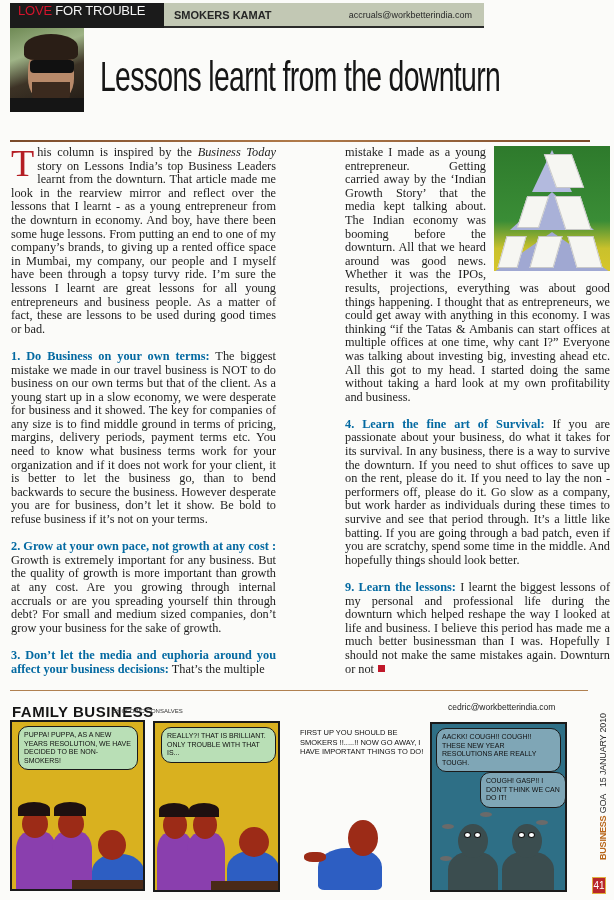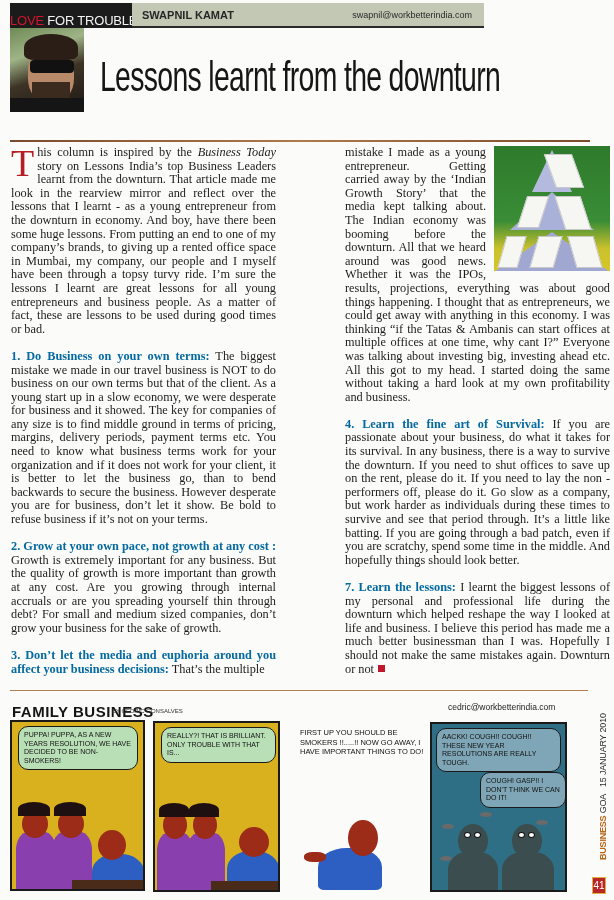--- a/index.html
+++ b/index.html
@@ -7,7 +7,7 @@
   body { position: relative; font-family: "Liberation Serif", serif; color: #1c1c1c; }
 
   .header { position: absolute; left: 10px; top: 3px; width: 474px; height: 25px; display: flex; }
-  .header-dark { background: #1b1b1b; width: 122px; height: 25px; display: flex; align-items: flex-end; padding-left: 0;
+  .header-dark { background: #1b1b1b; width: 154px; height: 25px; display: flex; align-items: flex-start; padding-left: 8px;
     font-family: "Liberation Sans", sans-serif; font-size: 13px; color: #f4f4f4; letter-spacing: -0.2px; }
   .header-dark .red { color: #d4142c; }
   .header-grey { flex: 1; background: #c2c8b4; display: flex; align-items: center; justify-content: space-between; padding: 0 12px 0 10px;

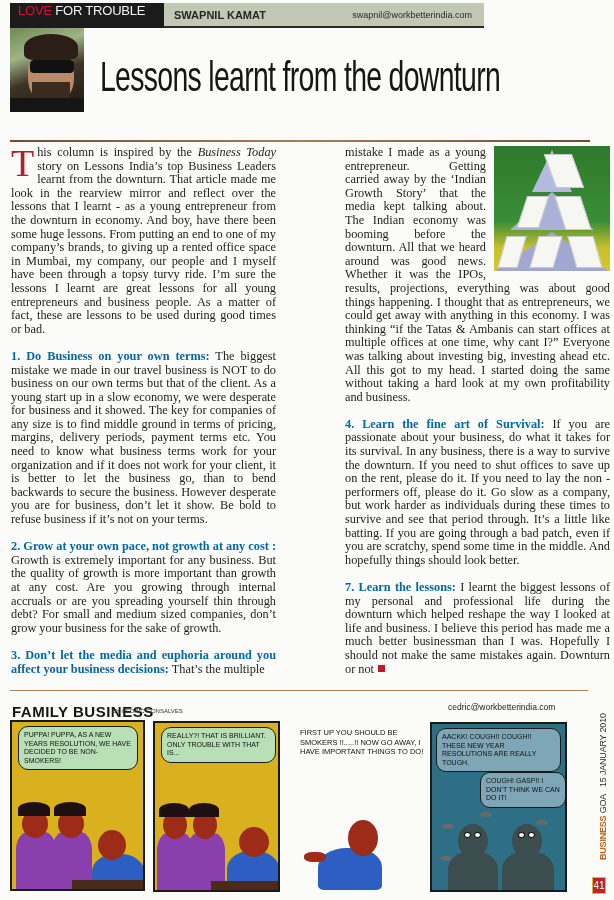--- a/index.html
+++ b/index.html
@@ -81,7 +81,7 @@
     <span style="white-space:pre"> FOR TROUBLE</span>
   </div>
   <div class="header-grey">
-    <span class="author">SWAPNIL KAMAT</span>
+    <span class="author">SMOKERS KAMAT</span>
     <span class="email">swapnil@workbetterindia.com</span>
   </div>
 </div>

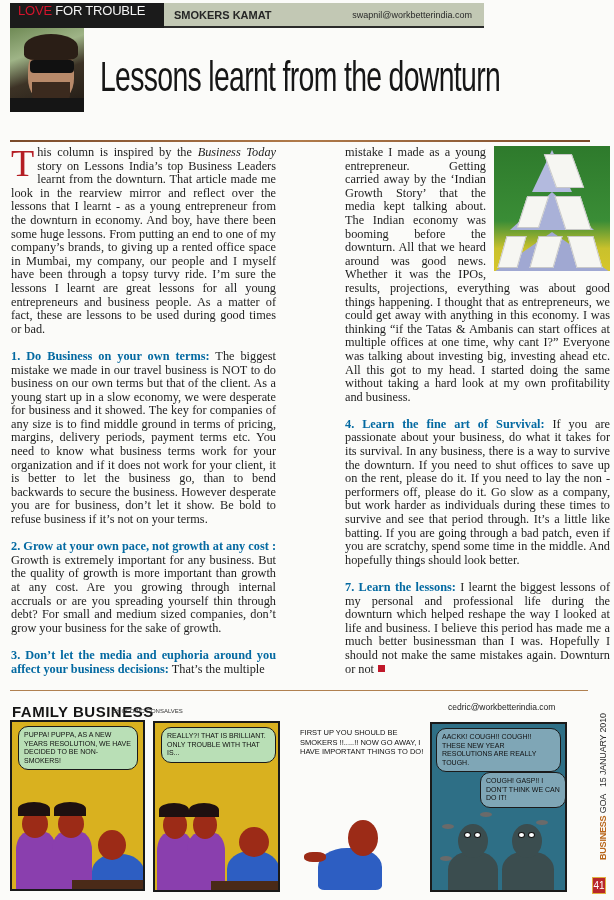--- a/index.html
+++ b/index.html
@@ -82,7 +82,7 @@
   </div>
   <div class="header-grey">
     <span class="author">SMOKERS KAMAT</span>
-    <span class="email">swapnil@workbetterindia.com</span>
+    <span class="email">accruals@workbetterindia.com</span>
   </div>
 </div>
 

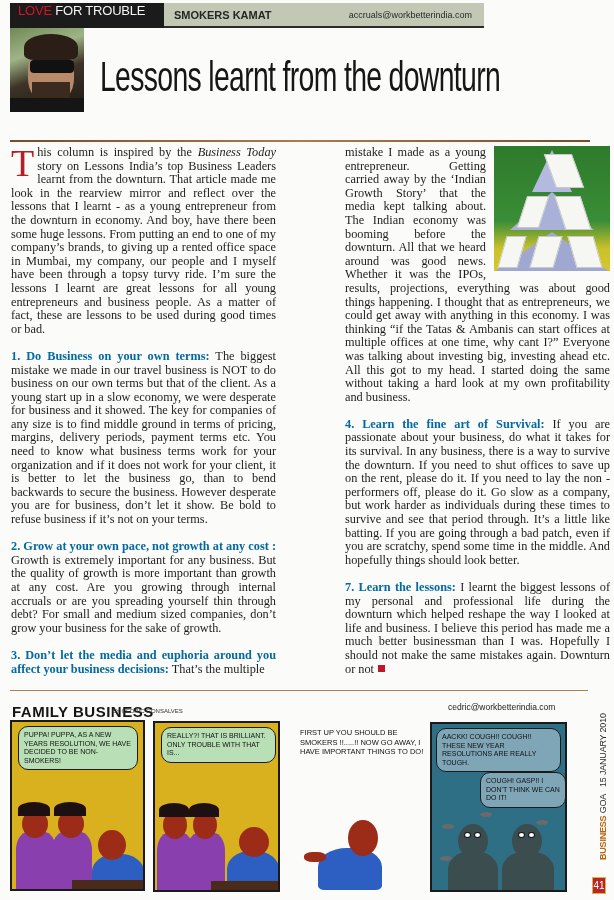--- a/index.html
+++ b/index.html
@@ -121,7 +121,7 @@
   </div>
   <p>mistake I made as a young entrepreneur. Getting carried away by the ‘Indian Growth Story’ that the media kept talking about. The Indian economy was booming before the downturn. All that we heard around was good news. Whether it was the IPOs, results, projections, everything was about good things happening. I thought that as entrepreneurs, we could get away with anything in this economy. I was thinking “if the Tatas &amp; Ambanis can start offices at multiple offices at one time, why cant I?” Everyone was talking about investing big, investing ahead etc. All this got to my head. I started doing the same without taking a hard look at my own profitability and business.</p>
   <p><span class="head">4. Learn the fine art of Survival:</span><span>  If you are passionate about your business, do what it takes for its survival. In any business, there is a way to survive the downturn. If you need to shut offices to save up on the rent, please do it. If you need to lay the non - performers off, please do it. Go slow as a company, but work harder as individuals during these times to survive and see that period through. It’s a little like batting. If you are going through a bad patch, even if you are scratchy, spend some time in the middle. And hopefully things should look better.</span></p>
-  <p><span class="head">7. Learn the lessons:</span><span>  I learnt the biggest lessons of my personal and professional life during the downturn which helped reshape the way I looked at life and business. I believe this period has made me a much better businessman than I was. Hopefully I should not make the same mistakes again.  Downturn or not</span><span class="end-mark"></span></p>
+  <p><span class="head">9. Learn the lessons:</span><span>  I learnt the biggest lessons of my personal and professional life during the downturn which helped reshape the way I looked at life and business. I believe this period has made me a much better businessman than I was. Hopefully I should not make the same mistakes again.  Downturn or not</span><span class="end-mark"></span></p>
 </div>
 
 <div class="rule bottom"></div>

